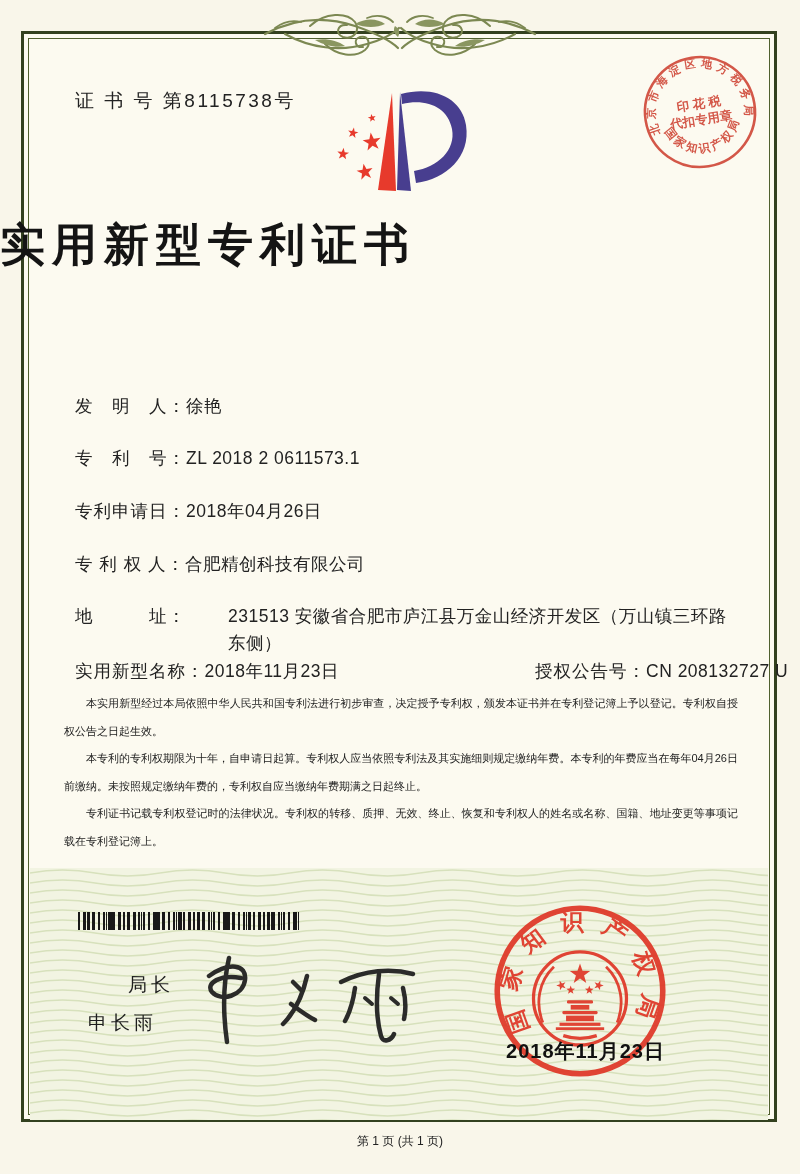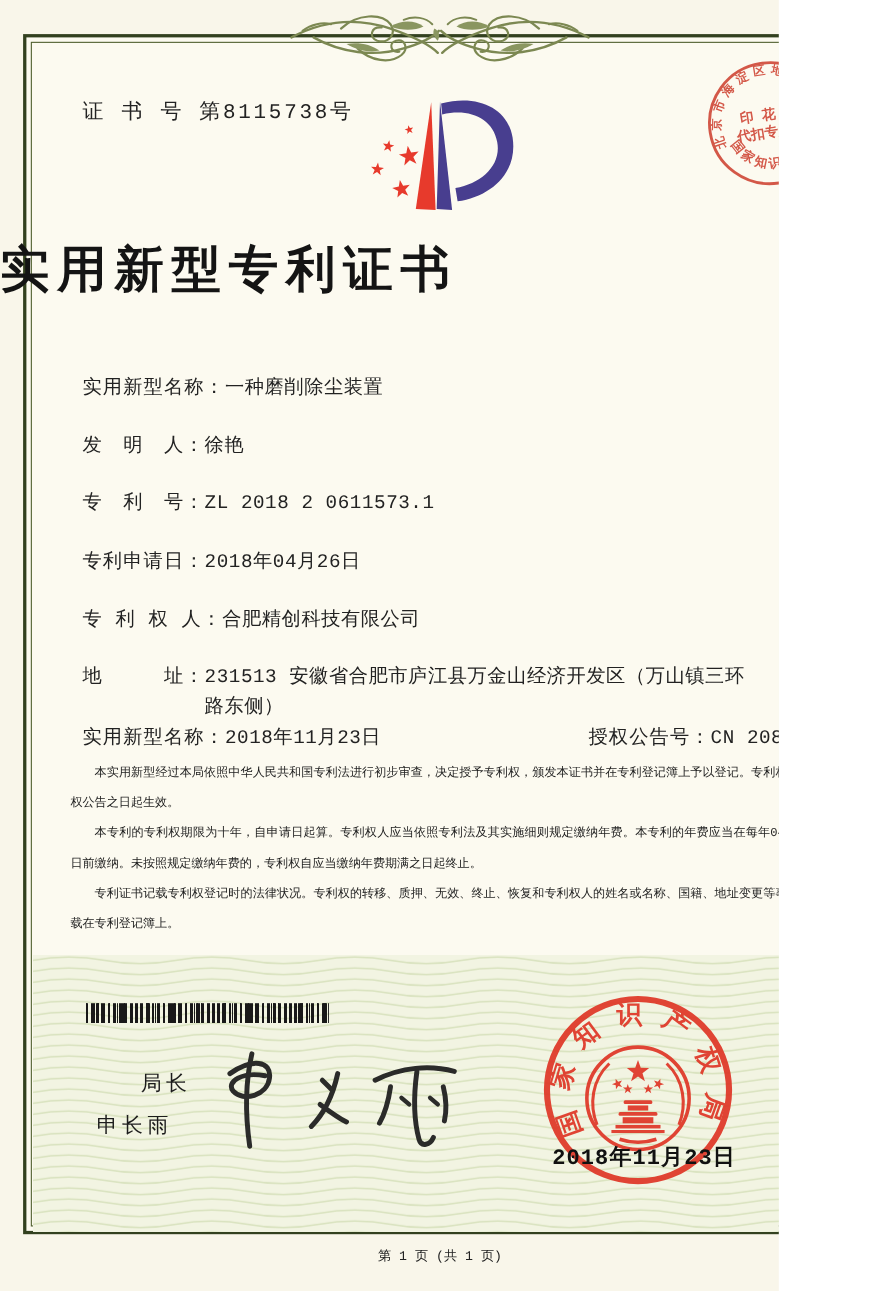--- a/index.html
+++ b/index.html
@@ -4,9 +4,9 @@
 <style>
   html,body{margin:0;padding:0;}
   .page{
-    position:relative; width:708px; height:1174px; overflow:hidden;
+    position:relative; width:800px; height:1174px; overflow:hidden;
     background:#f9f6ea;
-    font-family:Liberation Mono, monospace;
+    font-family:Liberation Sans, sans-serif;
     color:#1c1c1c;
   }
   .frame-outer{position:absolute; left:21px; top:31px; width:756px; height:1091px;

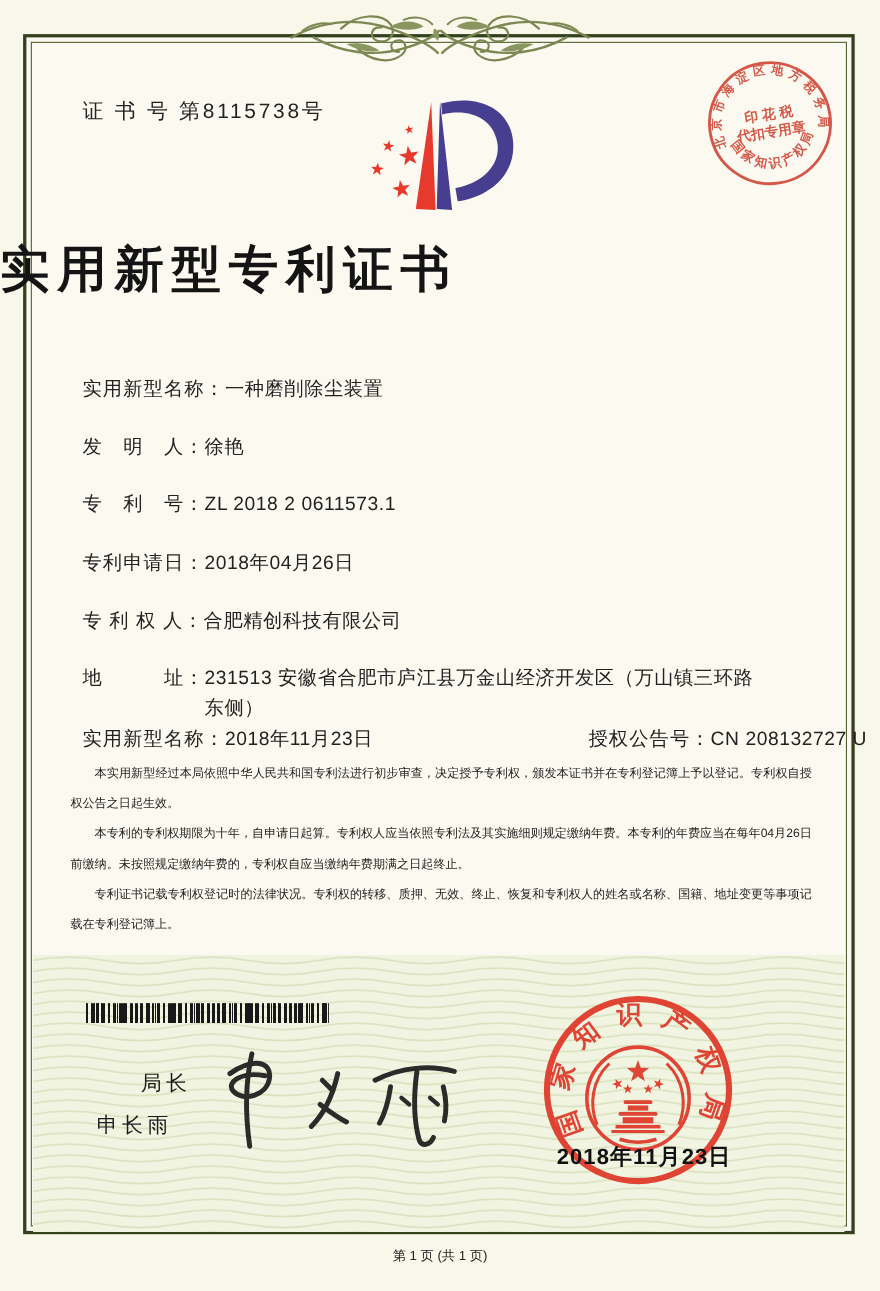--- a/index.html
+++ b/index.html
@@ -123,9 +123,6 @@
 
   <div class="doc-title">实用新型专利证书</div>
 
-  <div class="field-row" style="top:340px">
-    <span class="lbl">实用新型名称：</span><span class="field-val">一种磨削除尘装置</span>
-  </div>
   <div class="field-row" style="top:393px">
     <span class="lbl">发　明　人：</span><span class="field-val">徐艳</span>
   </div>

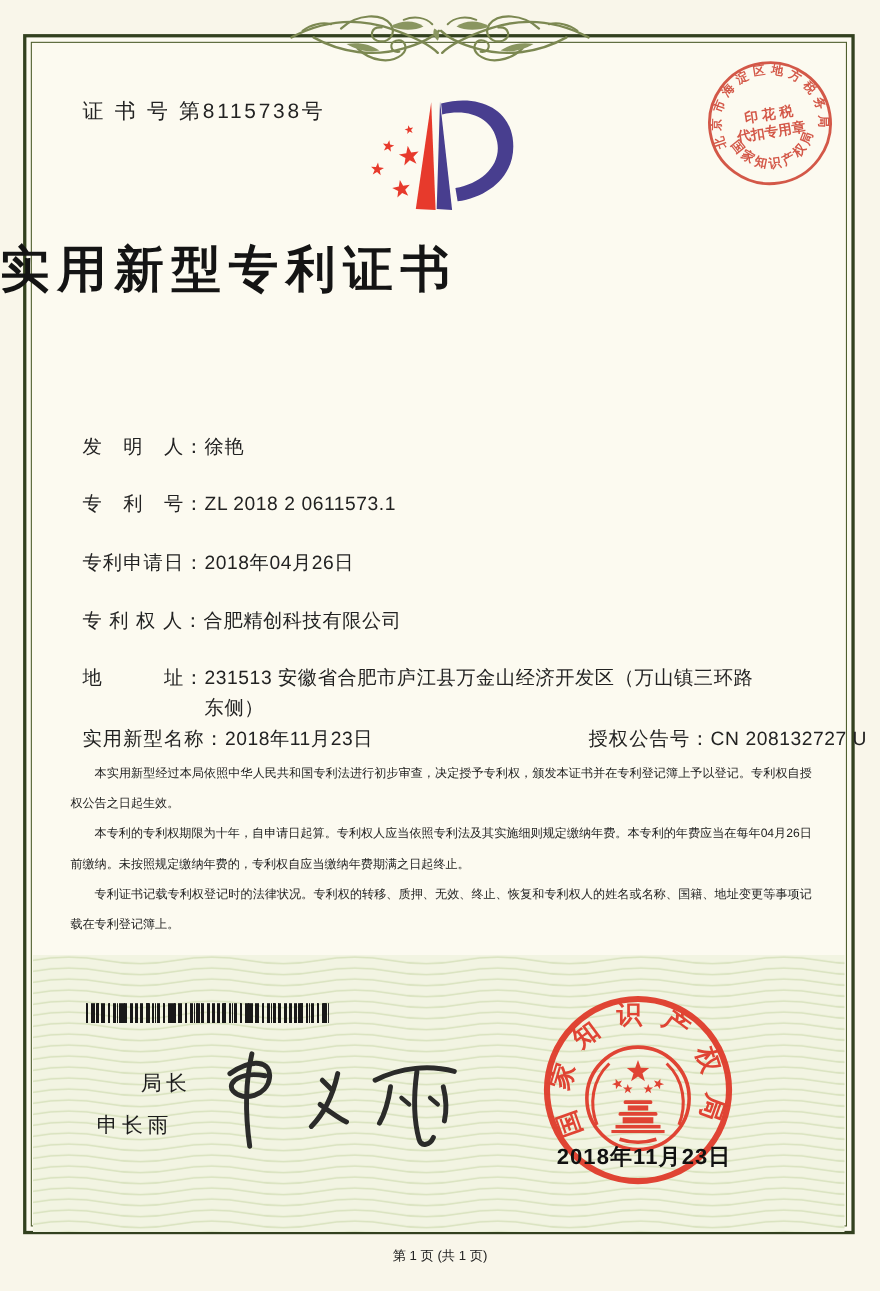--- a/index.html
+++ b/index.html
@@ -20,7 +20,7 @@
   .field-row{position:absolute; left:75px; font-size:17.5px; color:#222; line-height:27px;}
   .field-row .lbl{letter-spacing:1px;}
   .field-val{letter-spacing:0.5px;}
-  .addr-val{display:inline-block; vertical-align:top; width:505px;}
+  .addr-val{display:inline-block; vertical-align:top; width:505px;margin-left:42px;}
   .grant-right{position:absolute; left:460px; top:0; white-space:nowrap;}
   .bodytext{position:absolute; left:64px; top:690px; width:674px; font-size:11px;
     line-height:27.6px; text-align:justify; color:#1d1d1d;}

